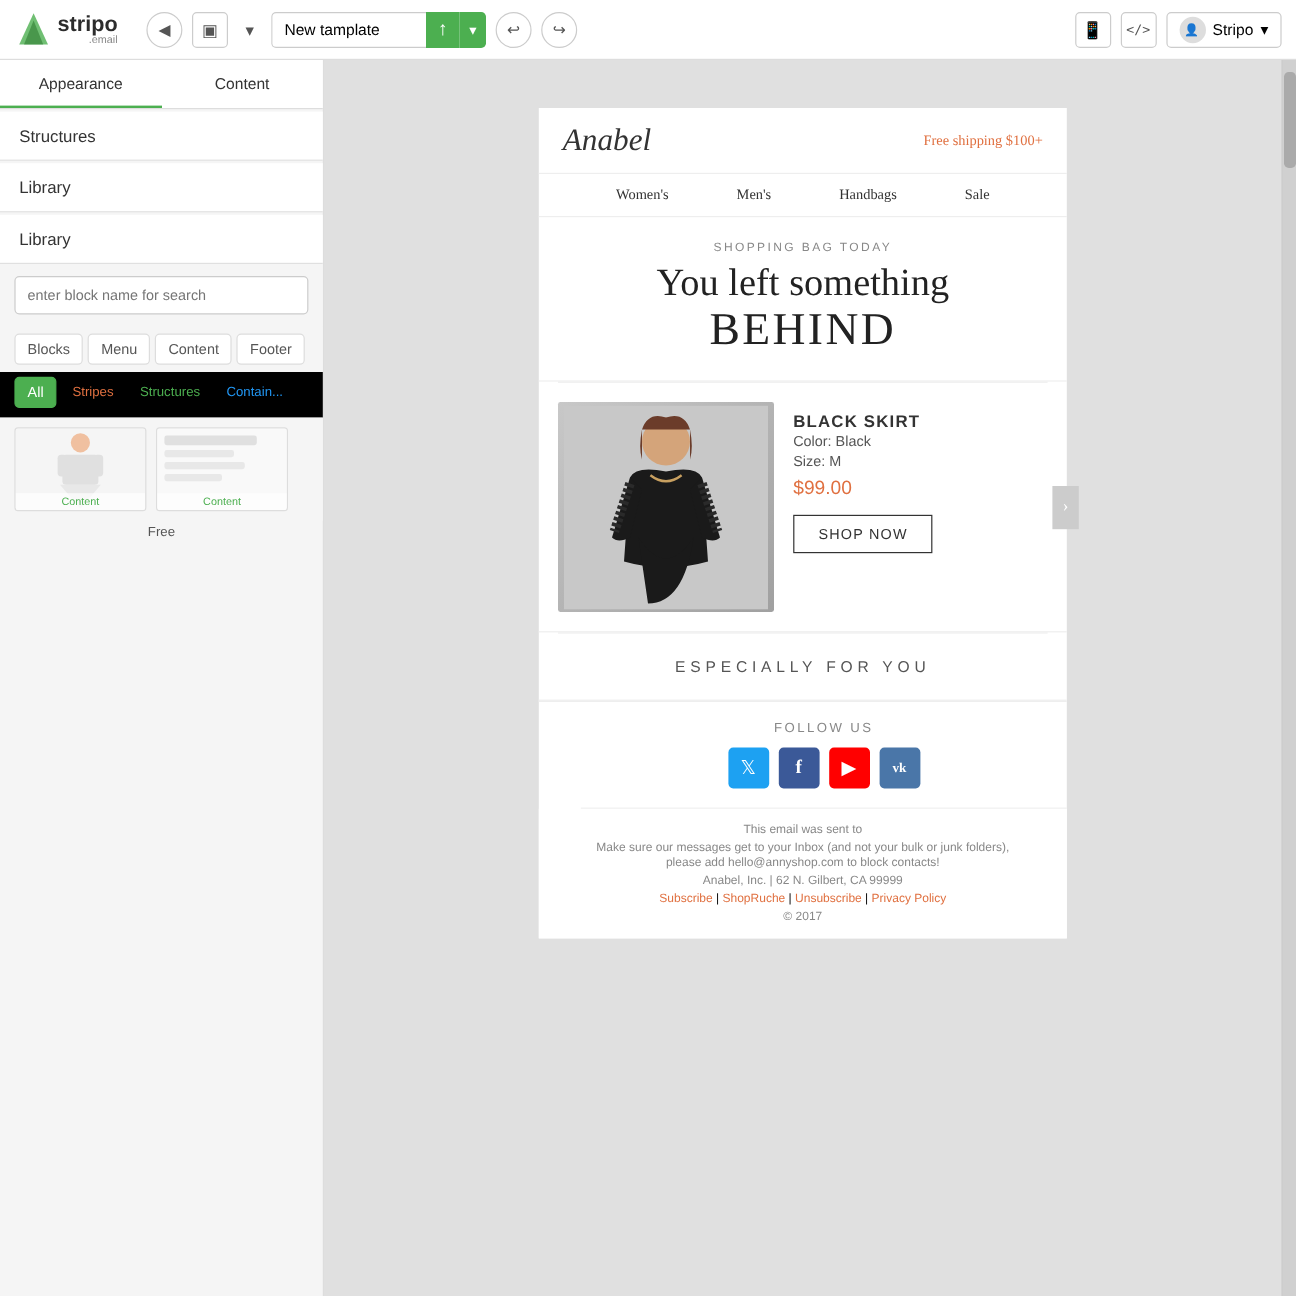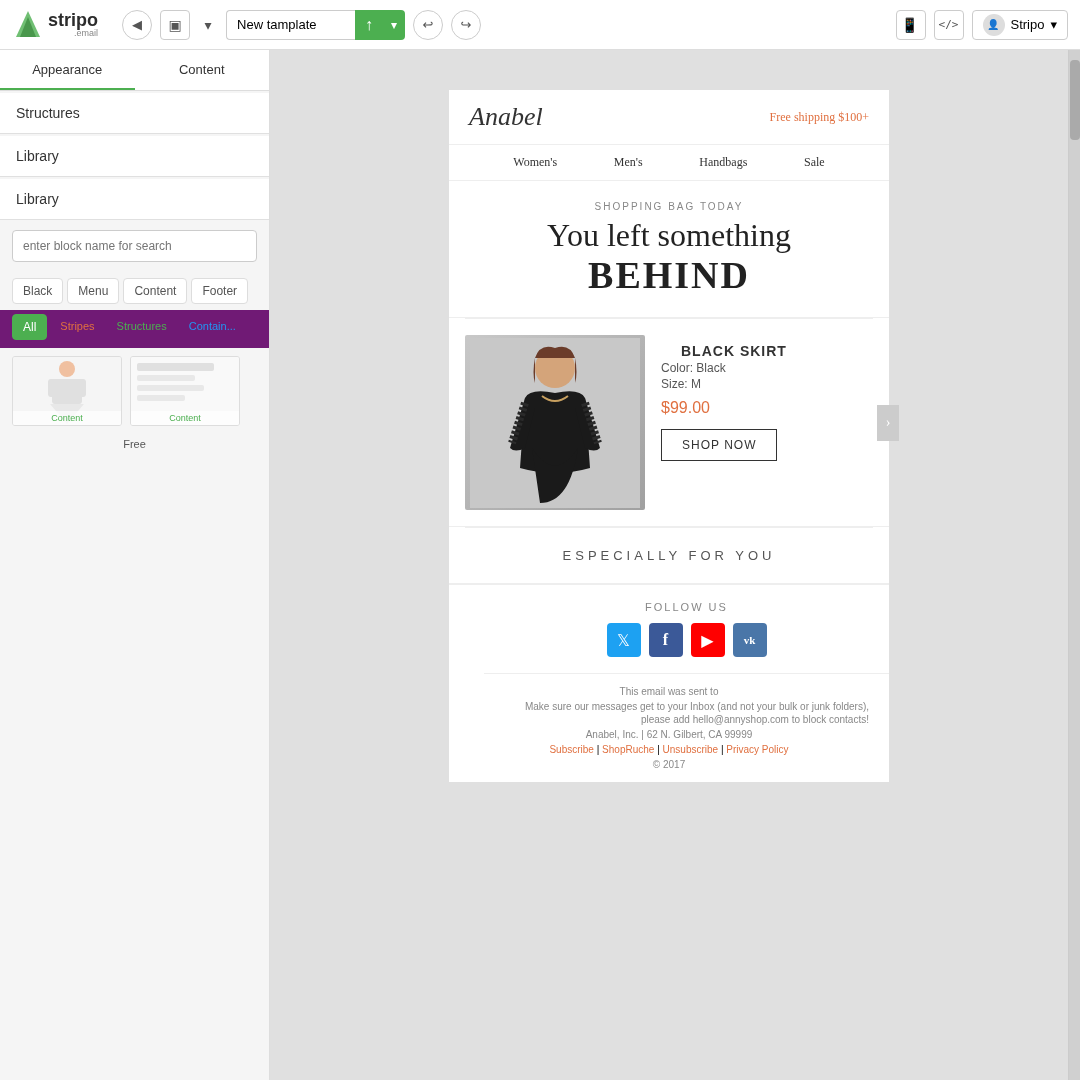--- a/index.html
+++ b/index.html
@@ -631,7 +631,7 @@
 
     <div class="filter-tabs">
       <div class="filter-tab">
-        <span>Black</span>
+        <span>Blocks</span>
       </div>
       <div class="filter-tab">
         <span>Menu</span>

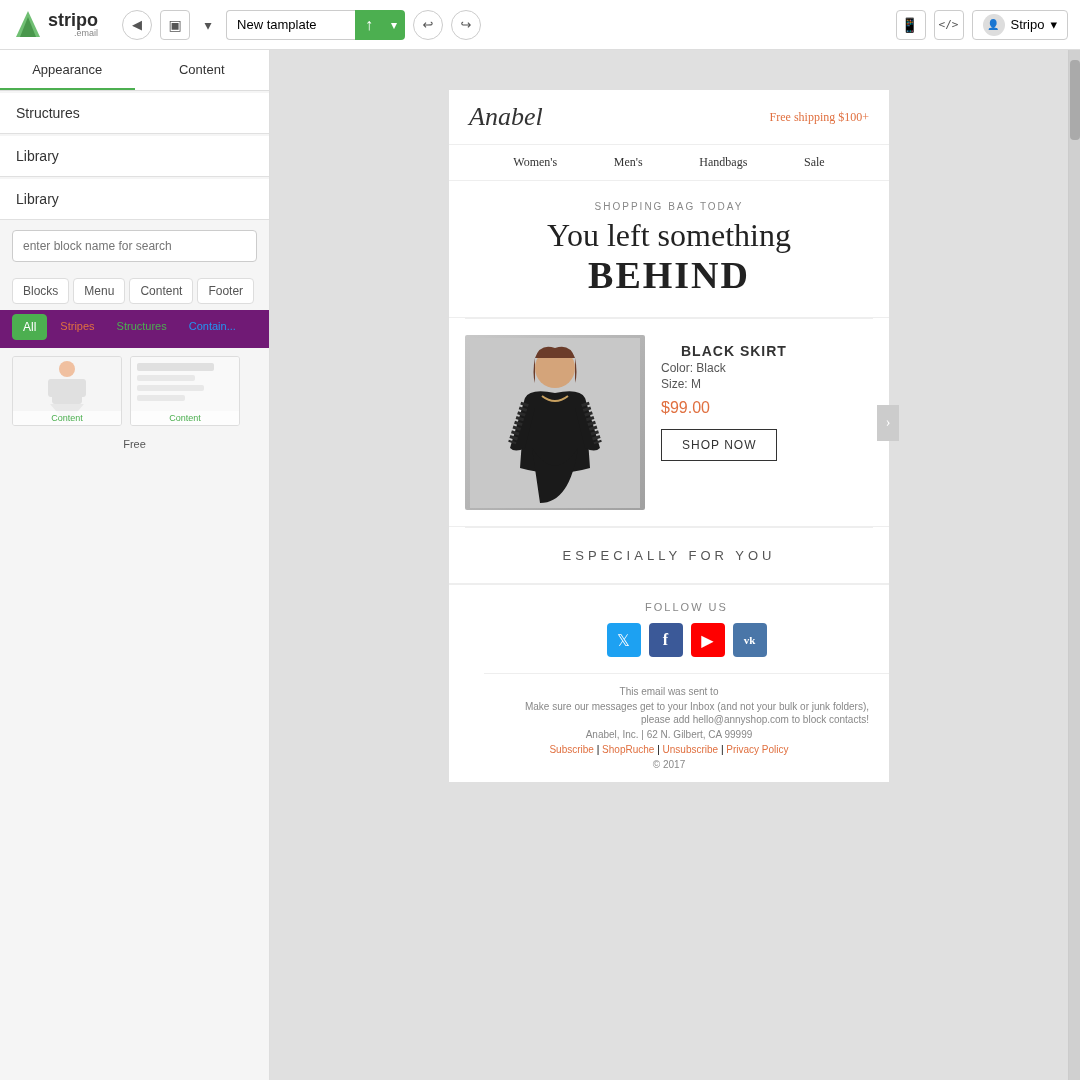--- a/index.html
+++ b/index.html
@@ -365,7 +365,7 @@
     }
     .hero-title-line2 {
       font-size: 38px;
-      font-weight: bold;
+      font-weight: normal;
       font-family: Georgia, serif;
       color: #222;
       letter-spacing: 2px;

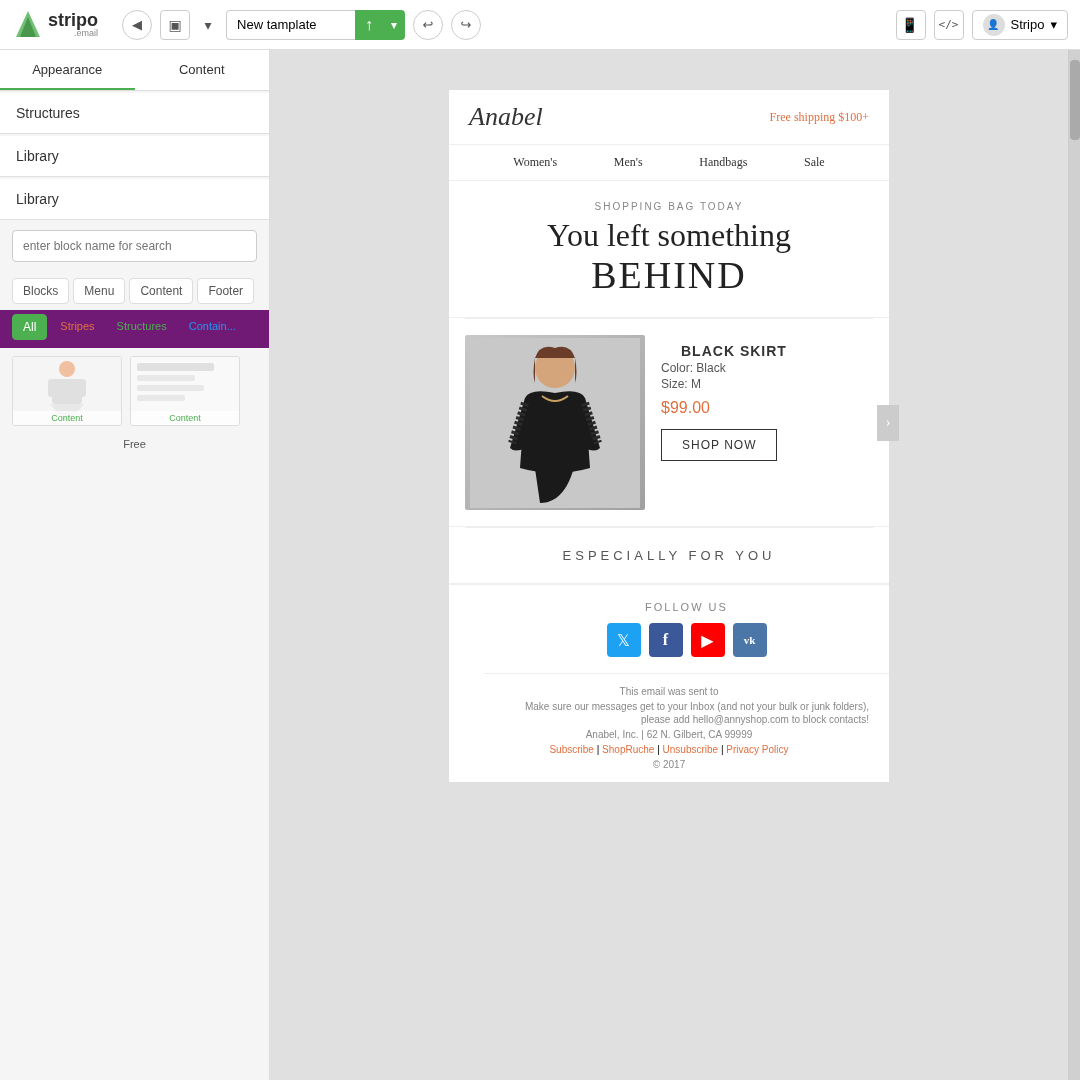--- a/index.html
+++ b/index.html
@@ -240,7 +240,8 @@
       display: flex;
       gap: 4px;
       padding: 4px 12px 8px;
-      background: #701a75;
+      background: #000000;
+      align-items: center;
     }
     .category-tab {
       height: 24px;

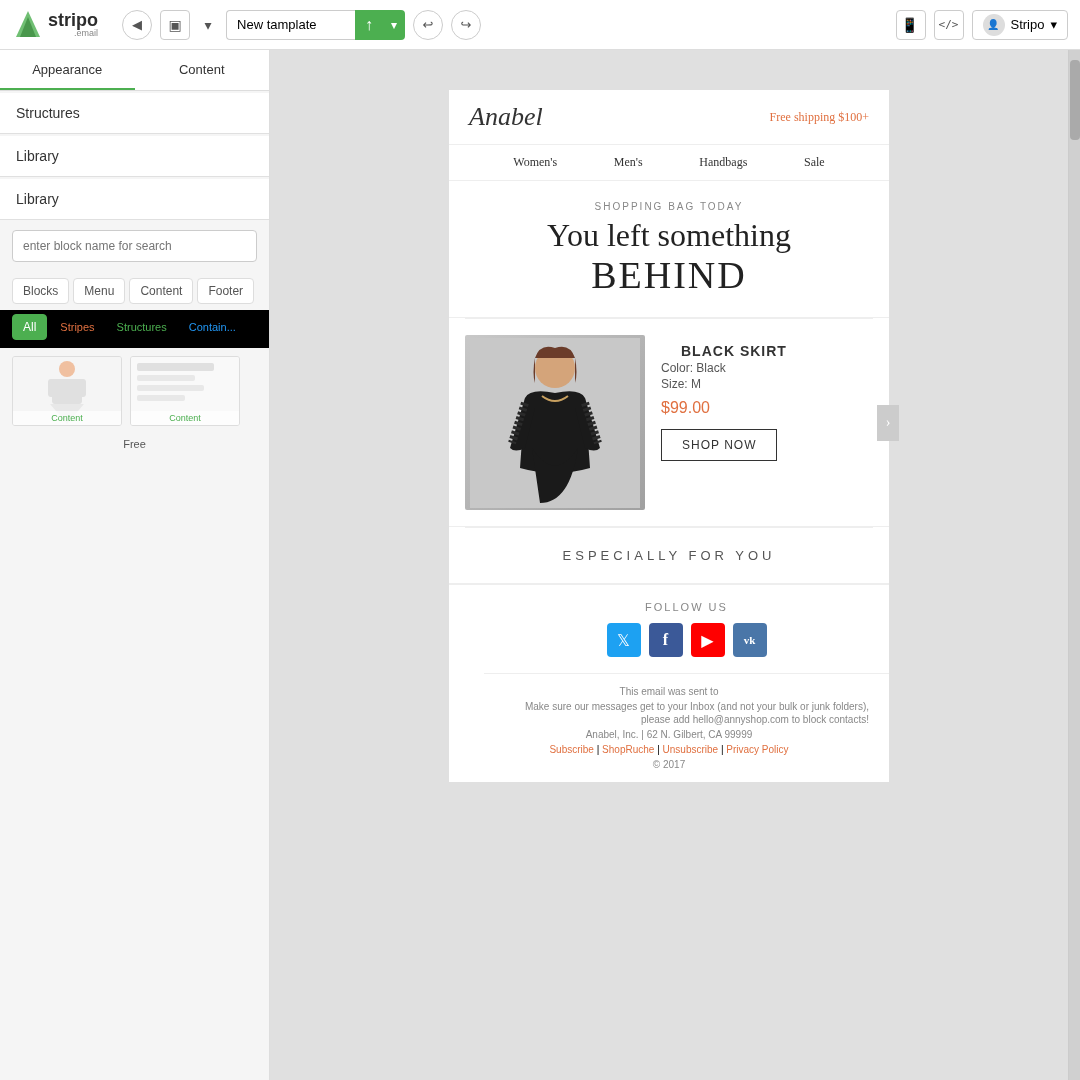--- a/index.html
+++ b/index.html
@@ -402,7 +402,6 @@
       font-family: Arial, sans-serif;
       letter-spacing: 1px;
       text-transform: uppercase;
-      margin-left: 20px;
     }
     .product-color, .product-size {
       font-size: 12px;

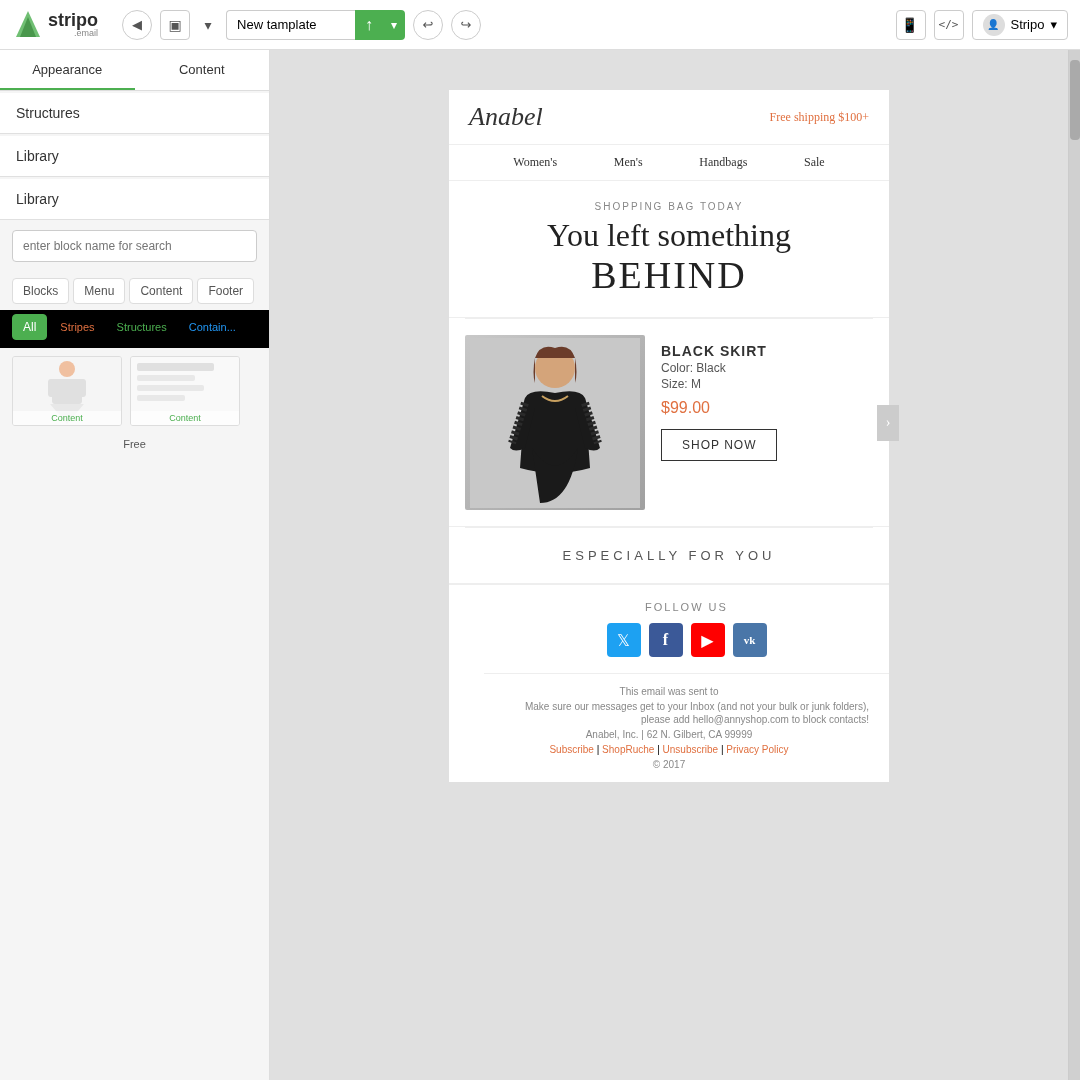--- a/index.html
+++ b/index.html
@@ -509,7 +509,6 @@
       color: #888;
       margin-bottom: 2px;
       font-family: Arial, sans-serif;
-      text-align: right;
     }
     .footer-address {
       font-size: 10px;

